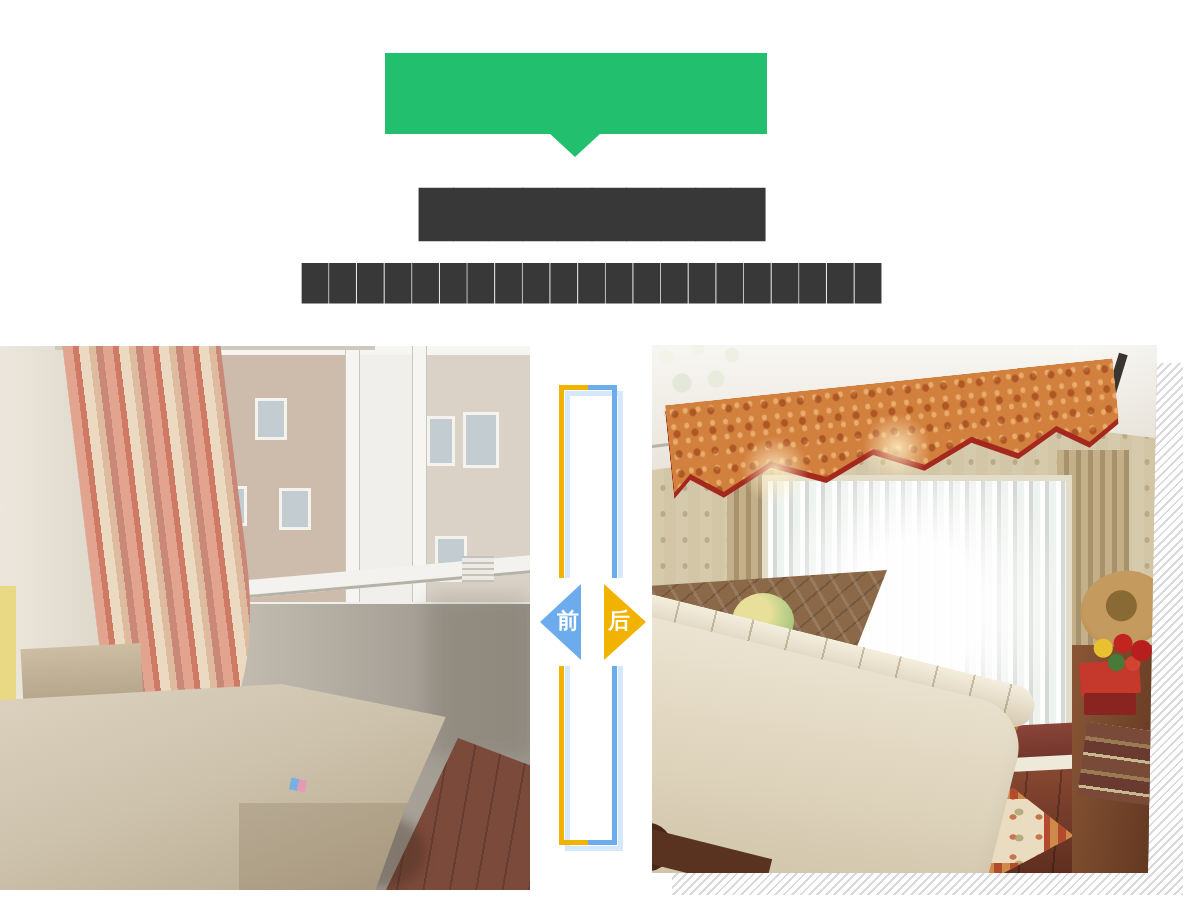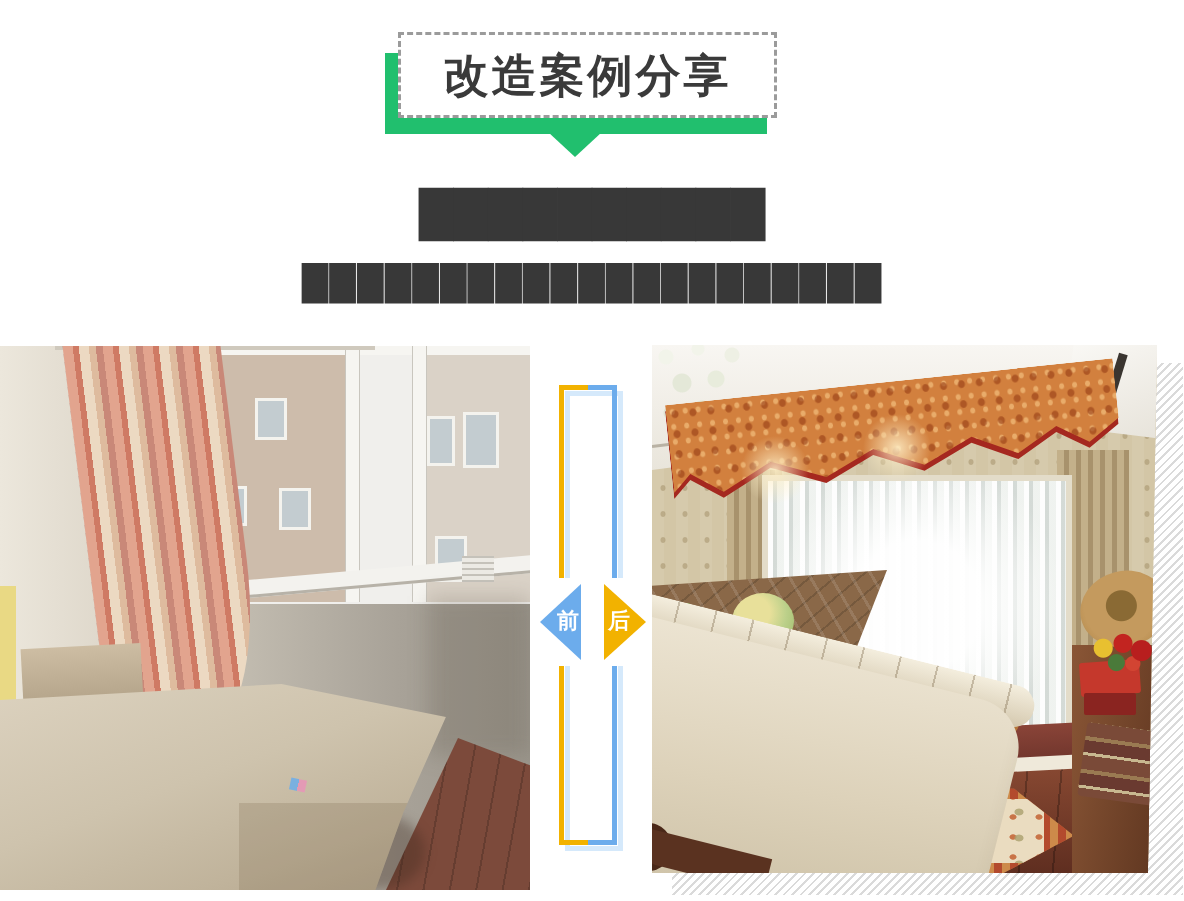--- a/index.html
+++ b/index.html
@@ -215,9 +215,6 @@
 
   <div class="ribbon"></div>
   <div class="ribbon-tri"></div>
-  <div class="banner-box">
-    <span class="banner-title">改造案例分享</span>
-  </div>
 
   <div class="redacted redacted-title">██████████</div>
   <div class="redacted redacted-sub">█████████████████████</div>

